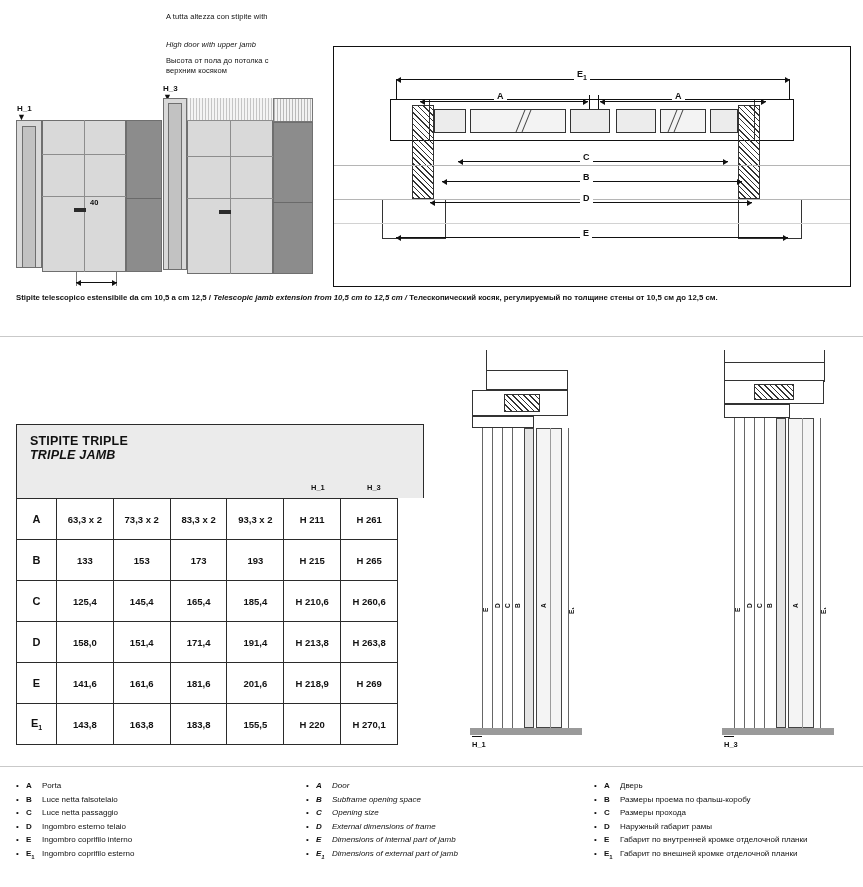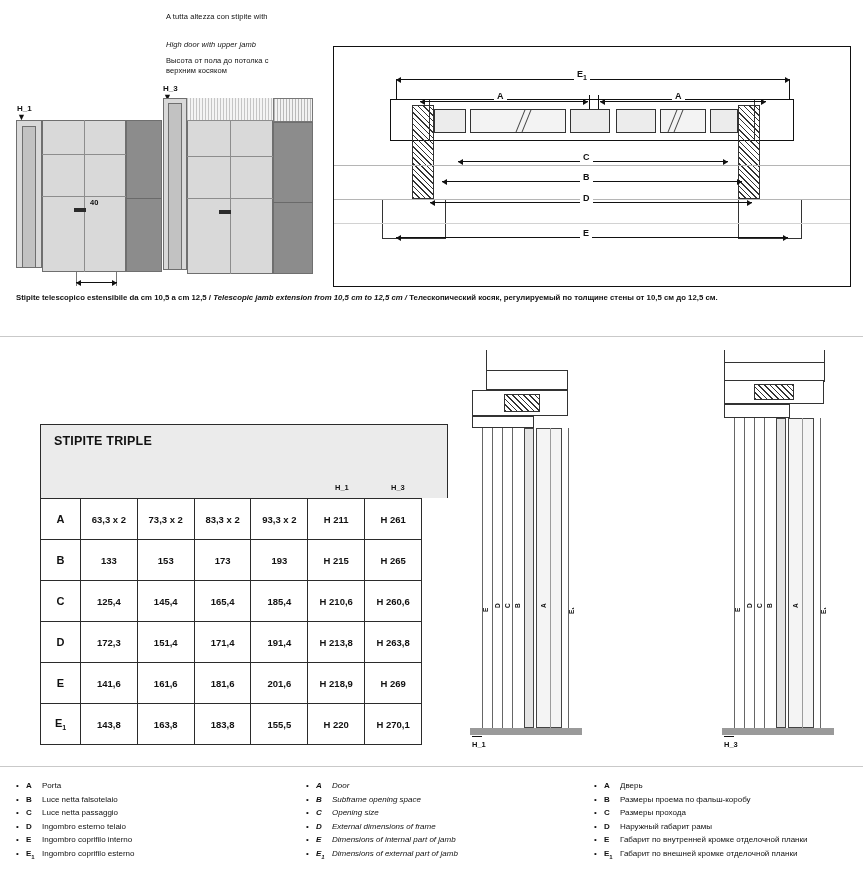--- a/index.html
+++ b/index.html
@@ -112,7 +112,6 @@
     position: absolute;
     left: 16px; top: 424px;
     width: 408px;
-    margin-left: 24px;
   }
   table.spec {
     border-collapse: collapse;

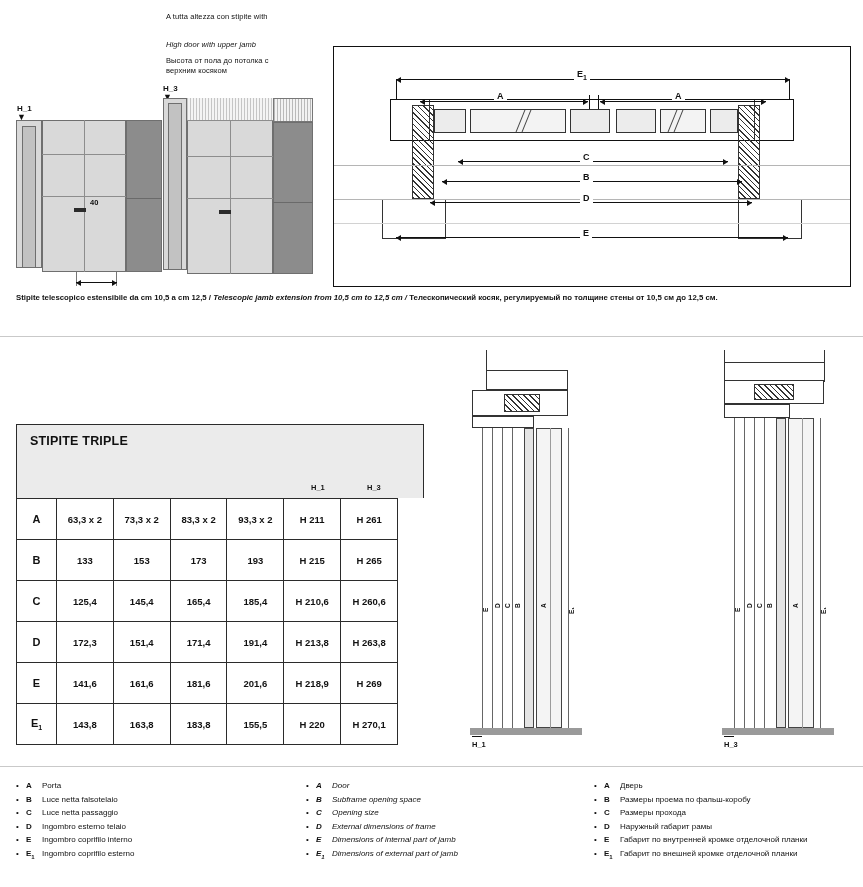--- a/index.html
+++ b/index.html
@@ -352,6 +352,7 @@
 <div id="table-wrap">
   <div id="table-head">
     <div class="t1">STIPITE TRIPLE</div>
+    <div class="t2">TRIPLE JAMB</div>
     <div class="head-h h1">H_1</div>
     <div class="head-h h3">H_3</div>
   </div>

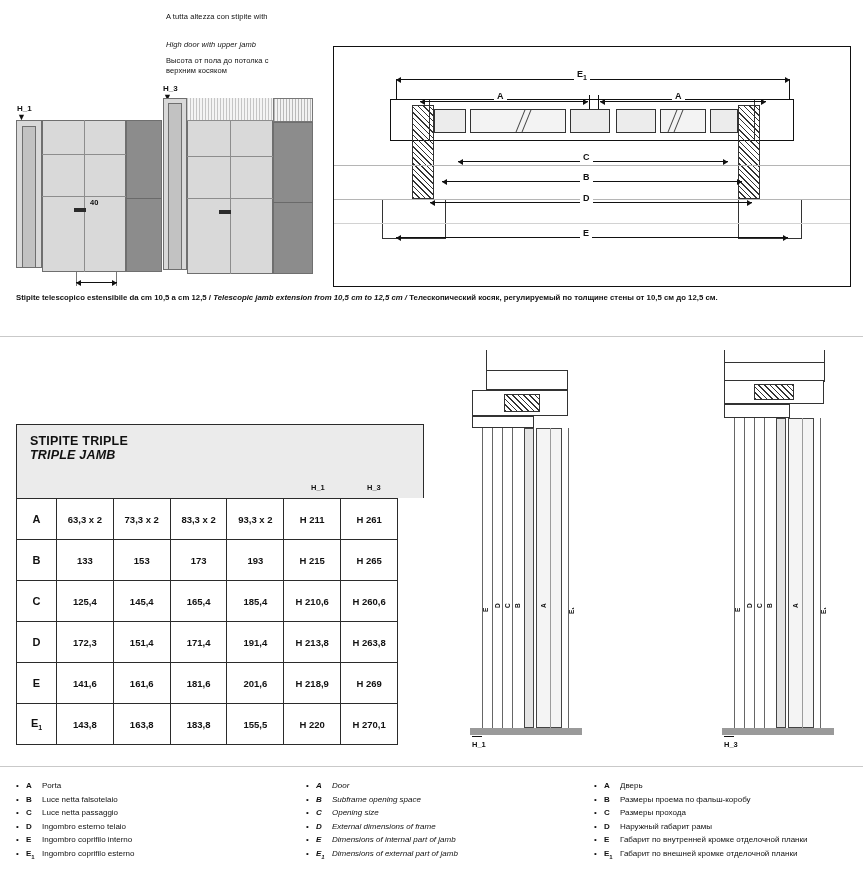--- a/index.html
+++ b/index.html
@@ -387,7 +387,7 @@
         </tr>
         <tr>
           <td class="rowkey">D</td>
-          <td>172,3</td>
+          <td>158,0</td>
           <td>151,4</td>
           <td>171,4</td>
           <td>191,4</td>

